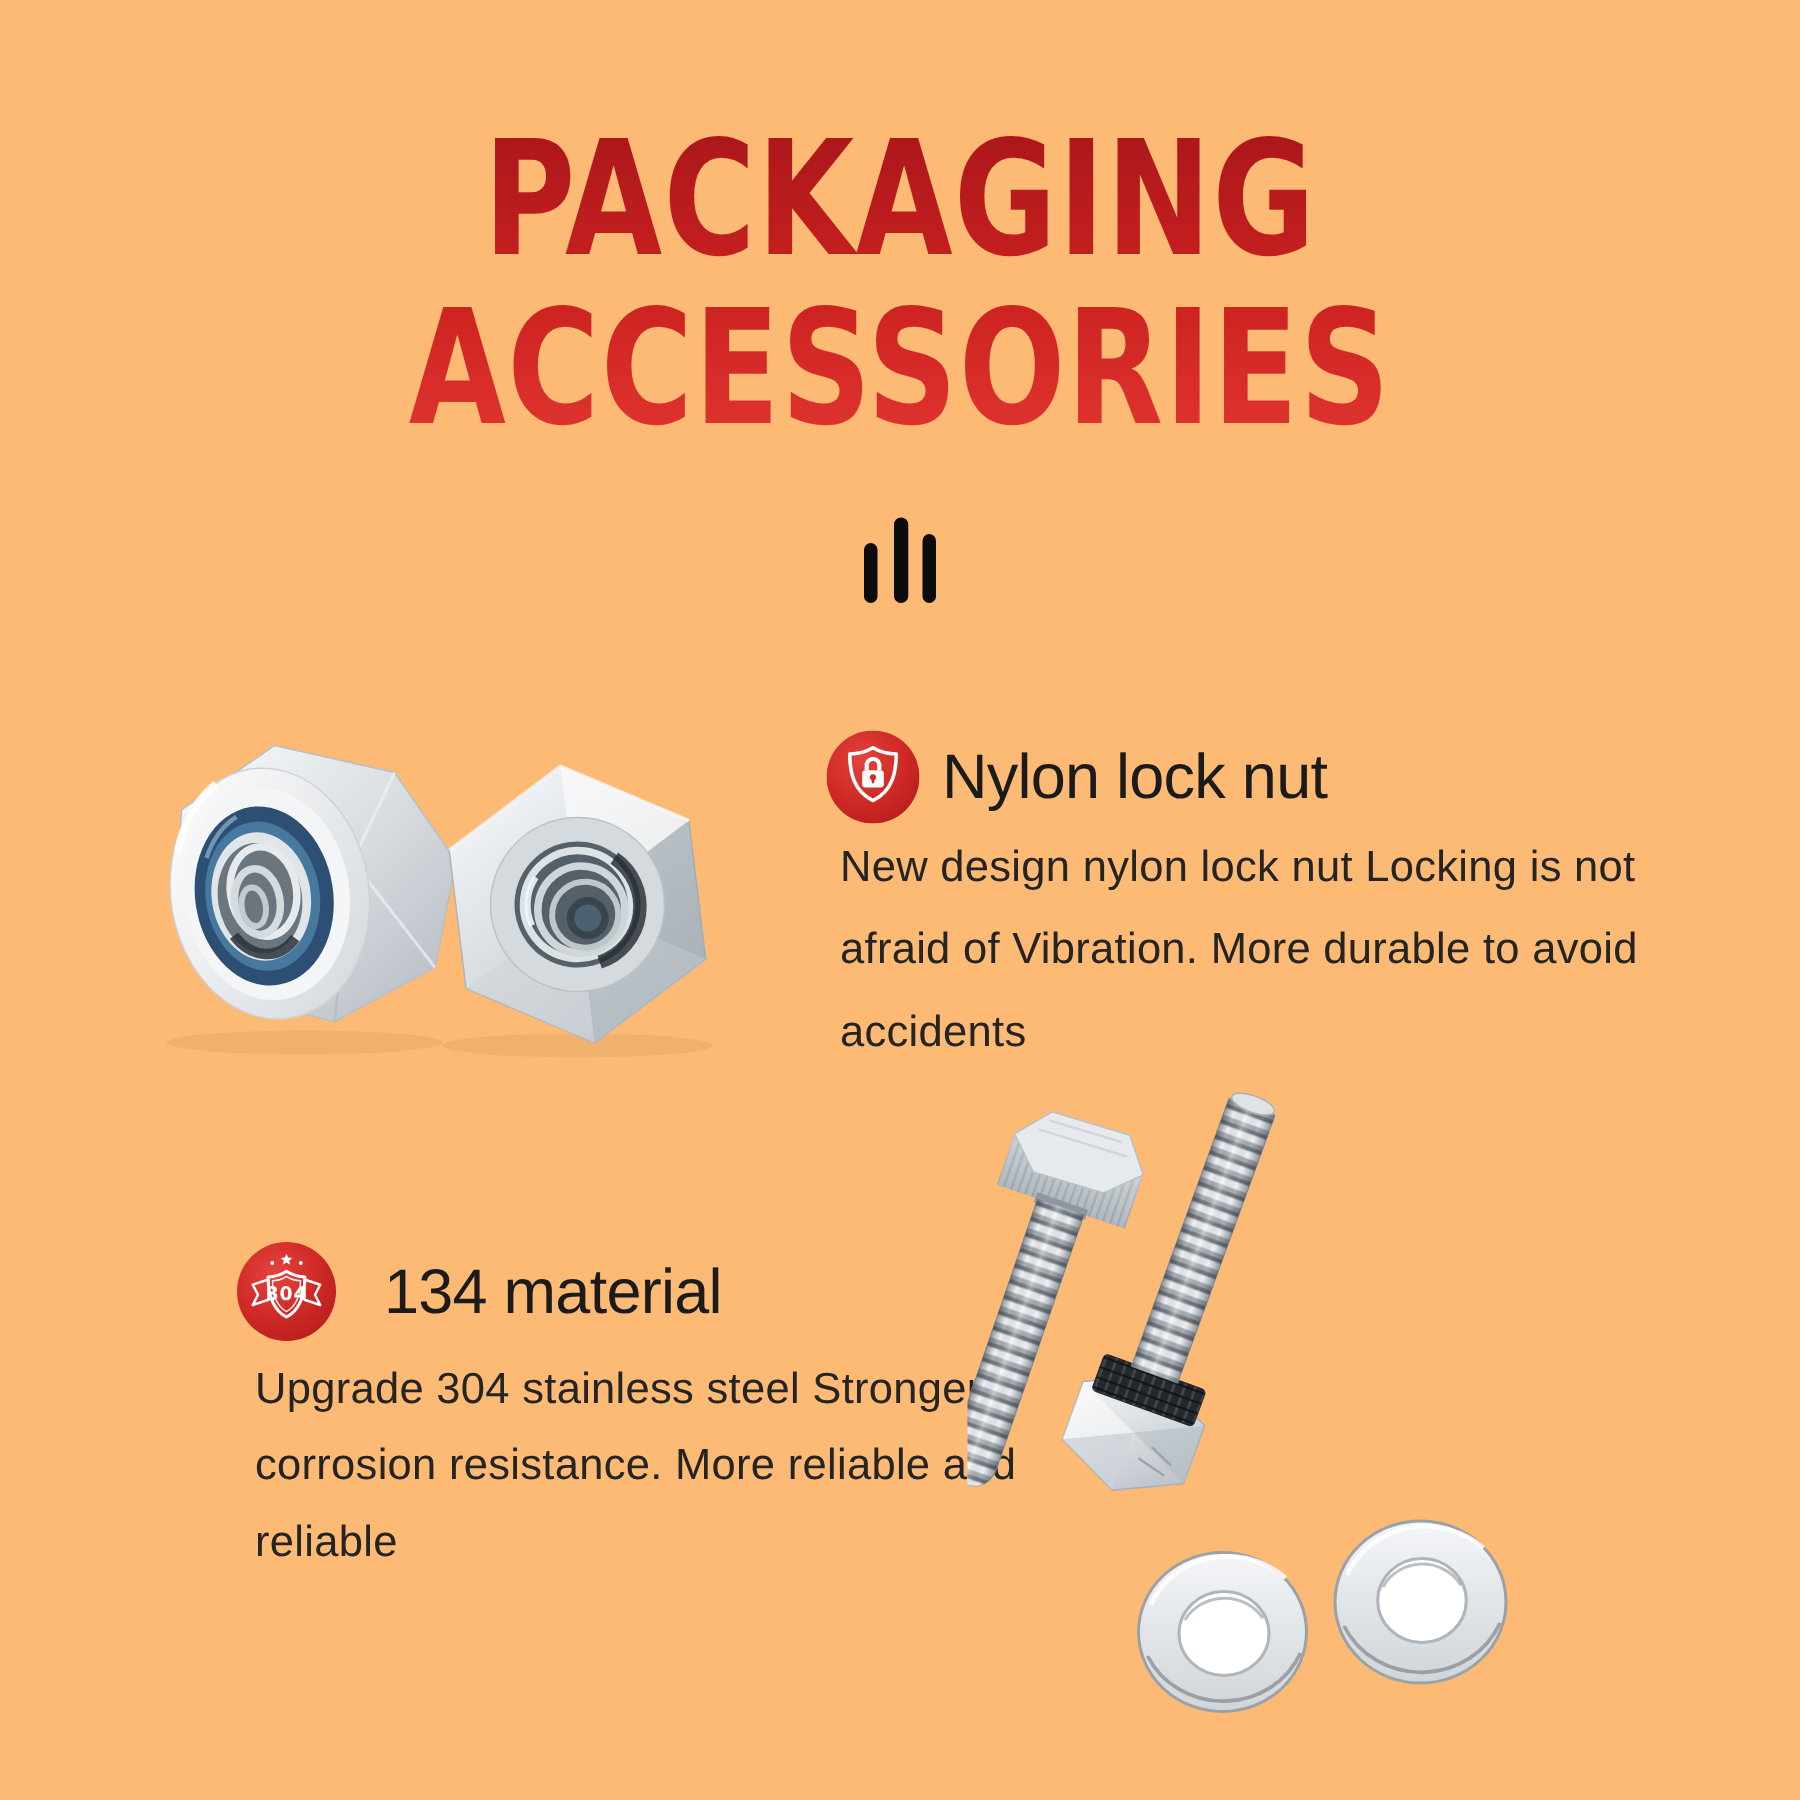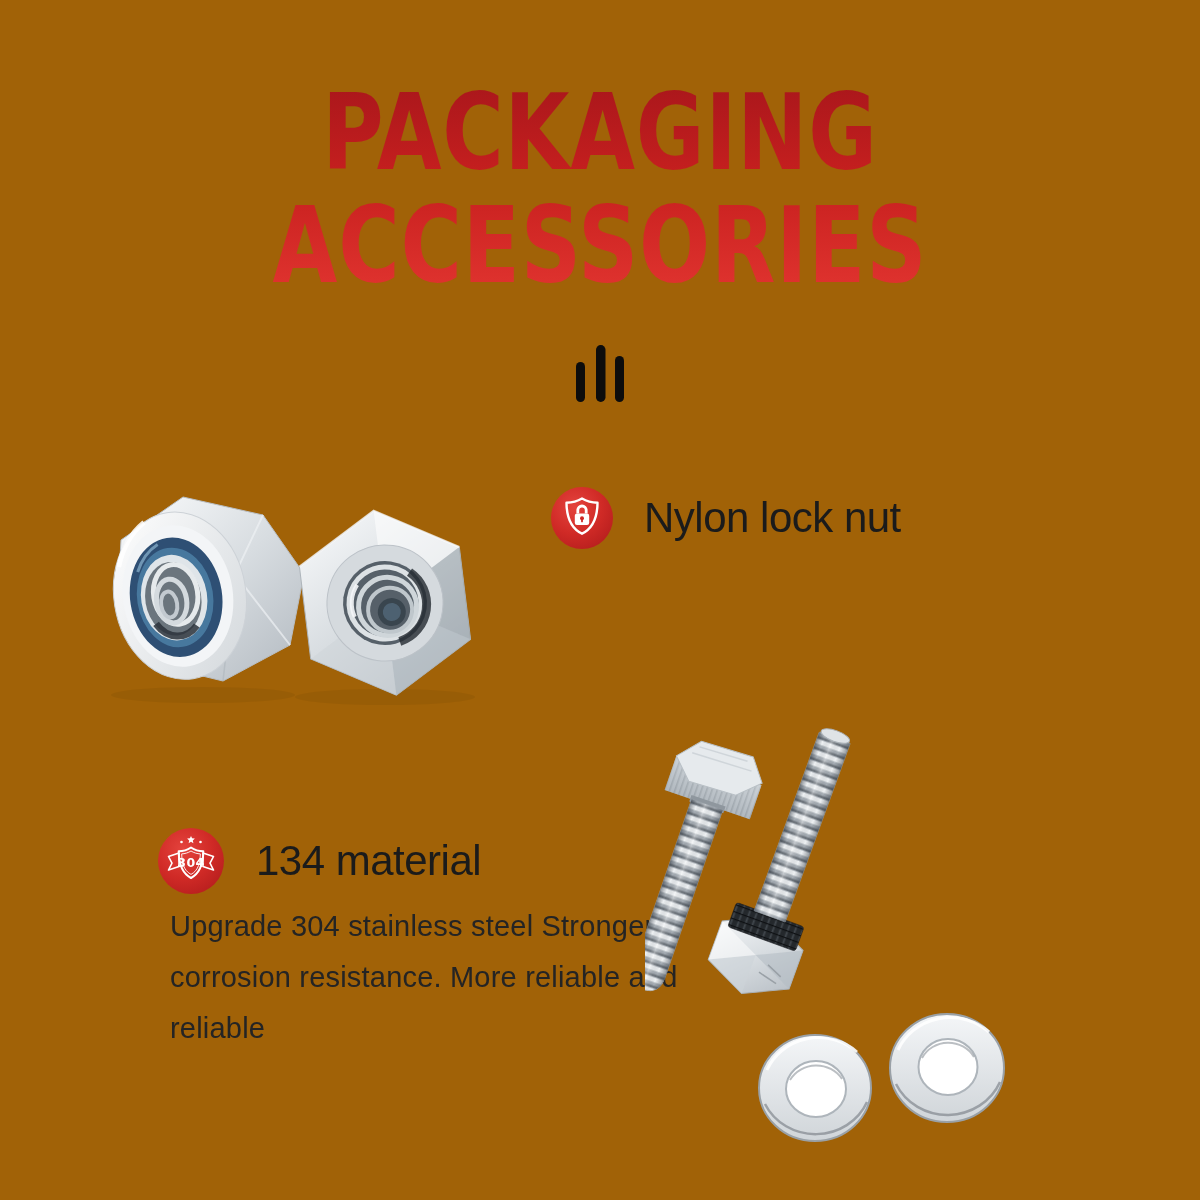--- a/index.html
+++ b/index.html
@@ -4,7 +4,7 @@
 <style>
   html,body{margin:0;padding:0;background:#ffffff;}
   .canvas{
-    position:relative;width:1200px;height:1200px;background:#a16207;overflow:hidden;
+    position:relative;width:1200px;height:1200px;background:#fdba74;overflow:hidden;
     font-family:"Liberation Sans",sans-serif;
   }
   

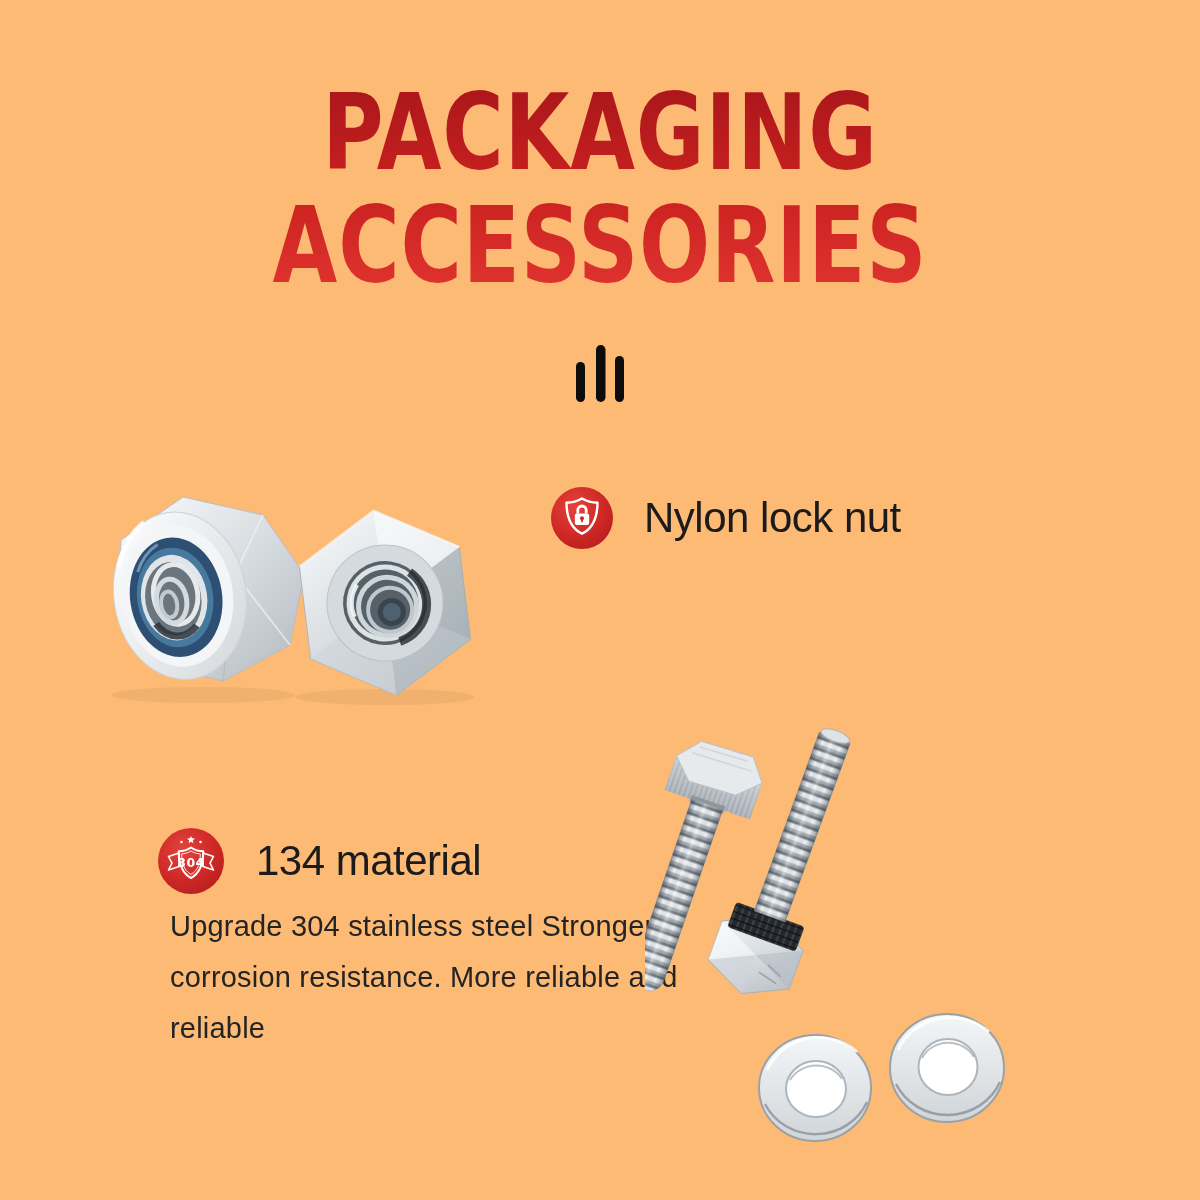--- a/index.html
+++ b/index.html
@@ -28,7 +28,7 @@
   .divider{position:absolute;left:570px;top:338px;}
   
   .feature-row{position:absolute;display:flex;align-items:center;}
-  .row-nylon{left:551px;top:487px;gap:31px;}
+  .row-nylon{left:551px;top:487px;gap:15px;}
   .row-material{left:158px;top:828px;gap:32px;}
   .feature-heading{
     font-size:42px;letter-spacing:-0.5px;color:#1b1b1b;white-space:nowrap;

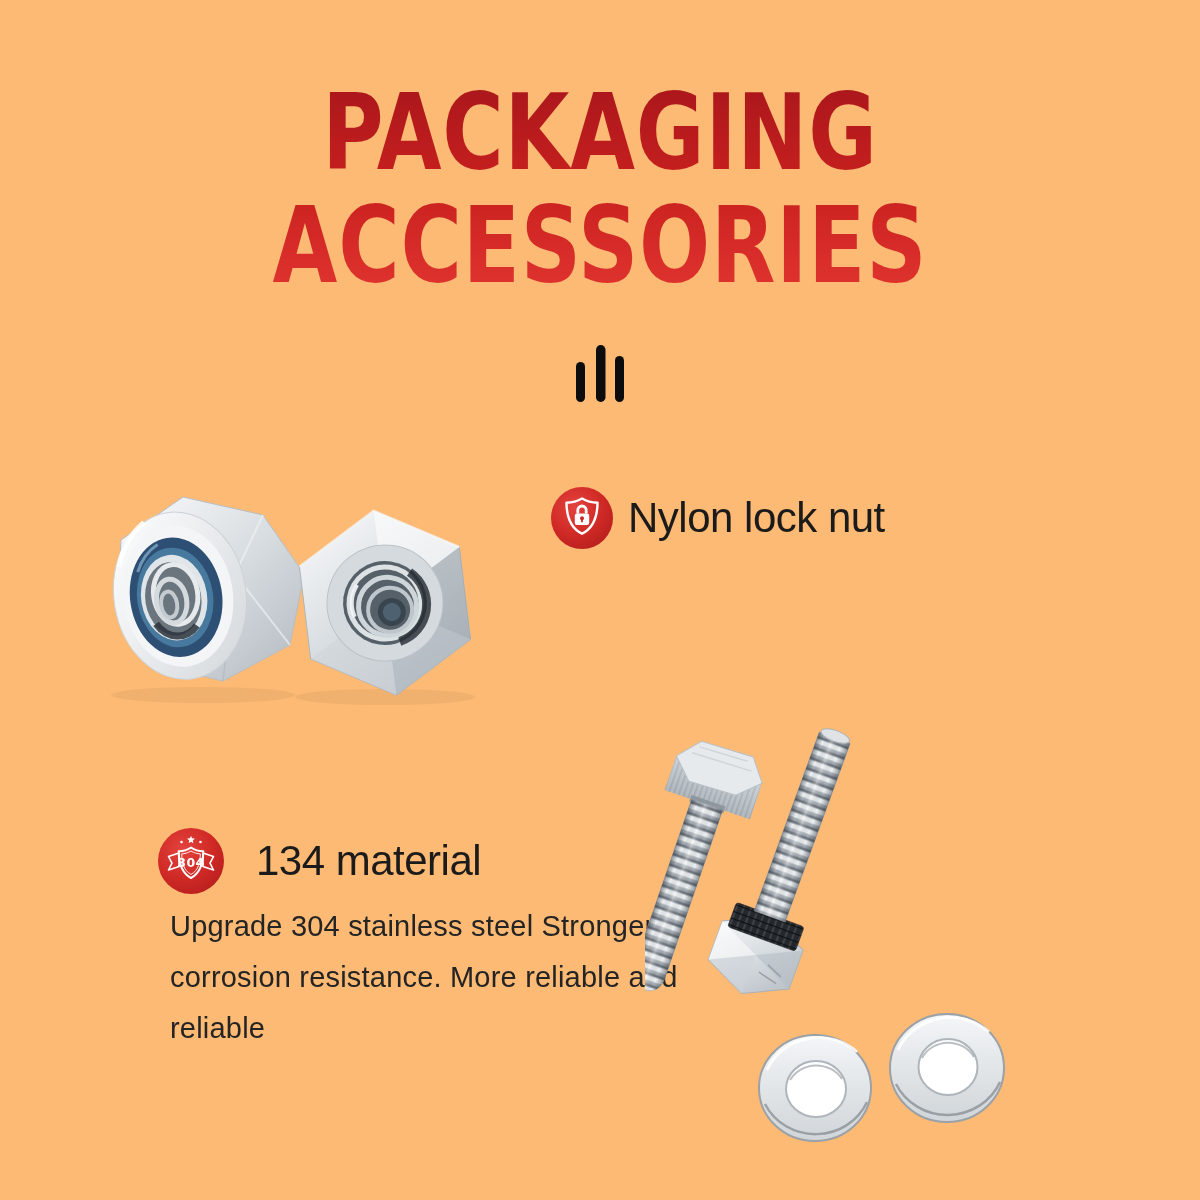--- a/index.html
+++ b/index.html
@@ -136,6 +136,11 @@
     </svg>
     <div class="feature-heading">Nylon lock nut</div>
   </div>
+  <div class="para para-nylon">
+    <div>New design nylon lock nut Locking is not</div>
+    <div>afraid of Vibration. More durable to avoid</div>
+    <div>accidents</div>
+  </div>
 
   <div class="feature-row row-material">
     <svg width="66" height="66" viewBox="0 0 66 66">

